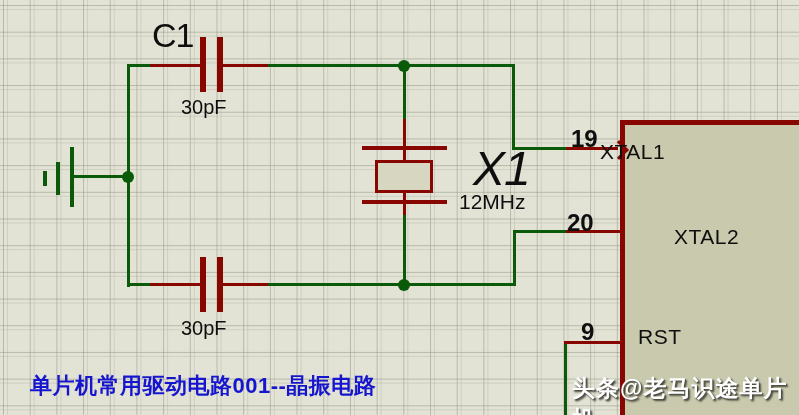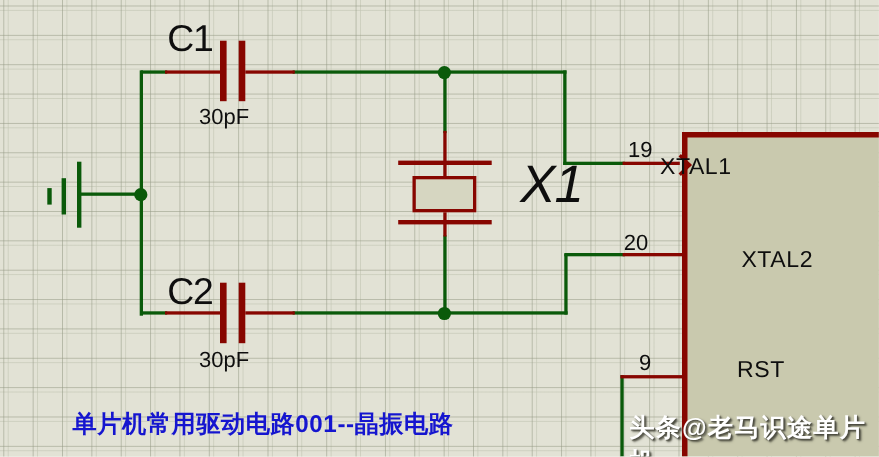--- a/index.html
+++ b/index.html
@@ -33,7 +33,7 @@
   .lbl{position:absolute;color:#0e0e0e;line-height:1;white-space:nowrap;}
   .ref{font-size:34px;letter-spacing:-1px;}
   .val{font-size:20px;}
-  .pin-num{font-size:20px;}
+  .pin-num{font-size:24px;font-weight:bold;}
   .pin-name{font-size:21px;letter-spacing:.5px;}
   .crystal-body{position:absolute;left:375px;top:160px;width:52px;height:27px;
     background:#d6d6c1;border:3px solid var(--component);}

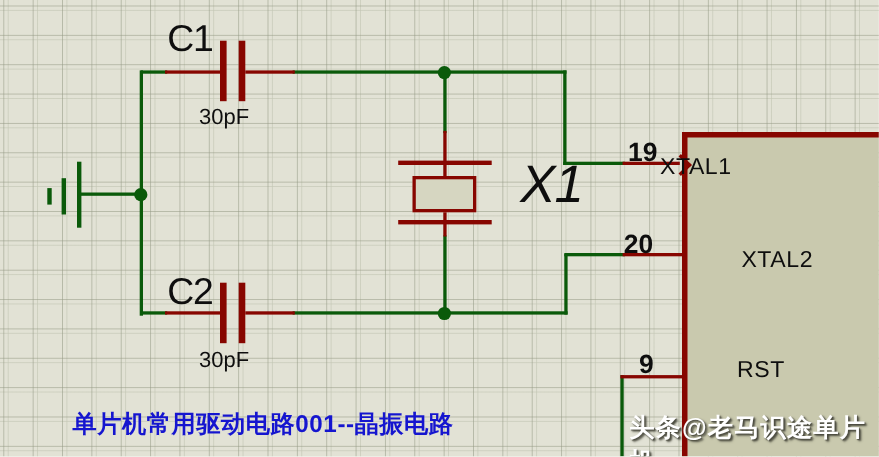--- a/index.html
+++ b/index.html
@@ -97,6 +97,7 @@
   <div class="xplate" style="left:362px;top:200px;"></div>
   <div class="crystal-body"></div>
   <div class="lbl ref" style="left:473px;top:145px;font-size:48px;font-style:italic;">X1</div>
+  <div class="lbl val" style="left:459px;top:191px;font-size:21px;">12MHz</div>
 
   <div class="rh" style="left:566px;top:147px;width:52px;"></div>
   <div class="chevron"></div>

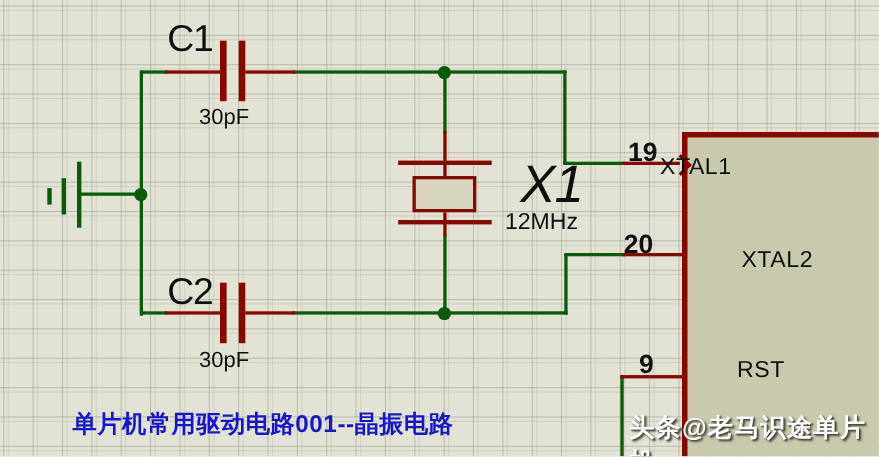--- a/index.html
+++ b/index.html
@@ -88,7 +88,6 @@
   <div class="rh" style="left:223px;top:283px;width:45px;"></div>
   <div class="plate" style="left:200px;top:257px;"></div>
   <div class="plate" style="left:217px;top:257px;"></div>
-  <div class="lbl ref" style="left:152px;top:248px;">C2</div>
   <div class="lbl val" style="left:181px;top:318px;">30pF</div>
 
   <div class="rv" style="left:403px;top:119px;height:42px;"></div>

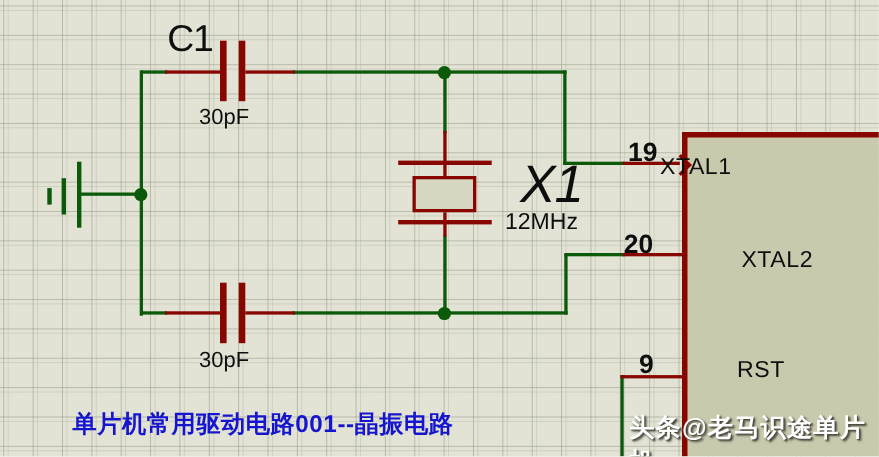--- a/index.html
+++ b/index.html
@@ -109,7 +109,7 @@
 
   <div class="lbl pin-name" style="left:600px;top:141px;">XTAL1</div>
   <div class="lbl pin-name" style="left:674px;top:226px;">XTAL2</div>
-  <div class="lbl pin-name" style="left:638px;top:326px;margin-left:32px;">RST</div>
+  <div class="lbl pin-name" style="left:638px;top:326px;">RST</div>
 
   <div class="caption">单片机常用驱动电路001--晶振电路</div>
   <div class="watermark">头条@老马识途单片机</div>

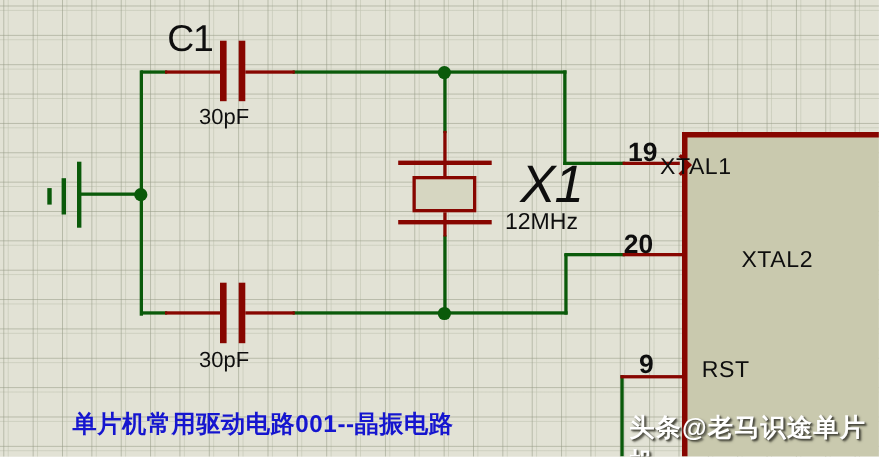--- a/index.html
+++ b/index.html
@@ -44,7 +44,7 @@
     border-top:3px solid var(--component);border-right:3px solid var(--component);
     transform:rotate(45deg);background:transparent;}
   .caption{position:absolute;left:30px;top:371px;font-size:22px;font-weight:bold;
-    color:var(--caption-blue);letter-spacing:.5px;padding-left:36px;}
+    color:var(--caption-blue);letter-spacing:.5px;}
   .watermark{position:absolute;left:572px;top:373px;font-size:23px;font-weight:bold;
     color:#ffffff;text-shadow:2px 2px 2px #4a4a3e,1px 1px 1px #55554a;letter-spacing:1px;}
 </style>

